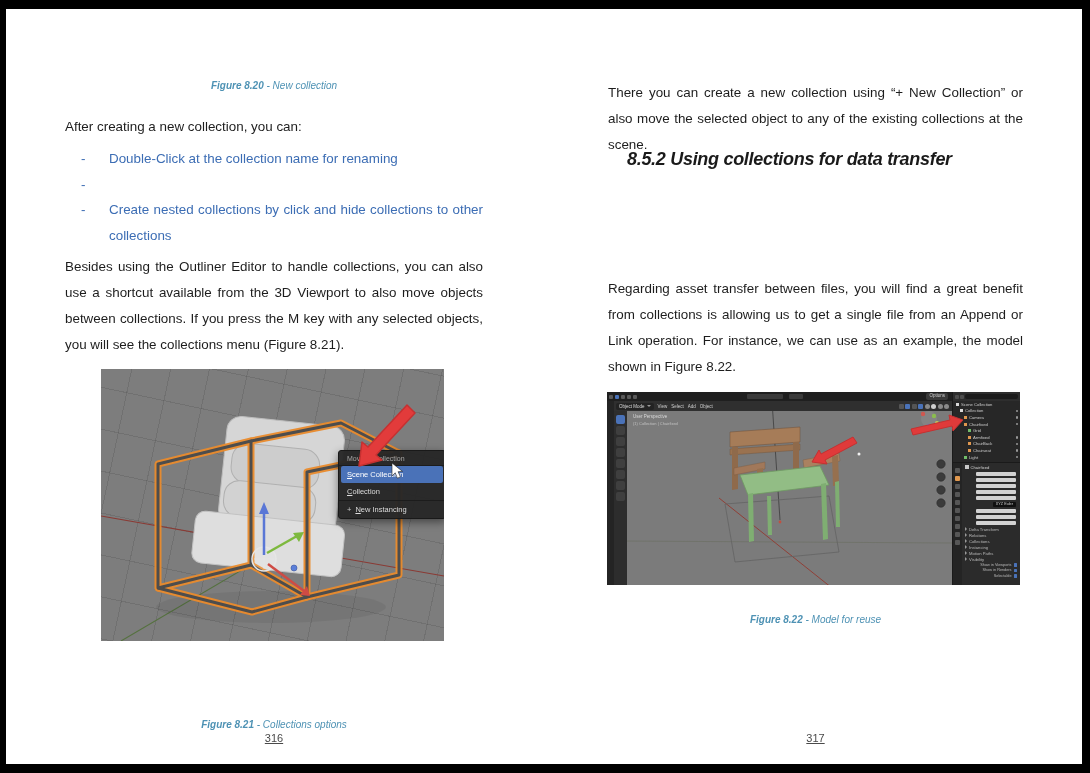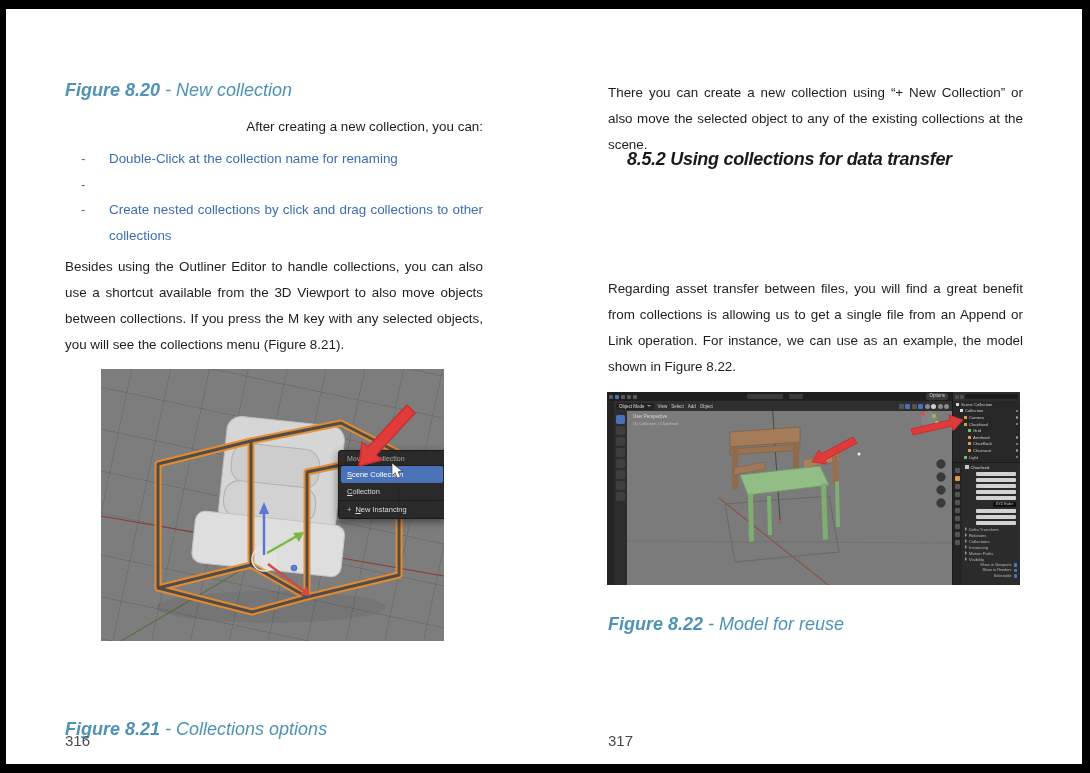--- a/index.html
+++ b/index.html
@@ -10,7 +10,7 @@
   .page-area{position:absolute;left:6px;top:9px;width:1076px;height:755px;background:#ffffff;}
 
   
-  .caption{position:absolute;font-style:italic;color:#4e92b4;font-size:18px;}
+  .caption{position:absolute;text-align:center;font-style:italic;color:#4e92b4;font-size:10px;}
   .caption .cap-bold{font-weight:bold;}
   .body-text{color:#1d1d1d;font-size:13.4px;text-align:right;}
   .para{position:absolute;text-align:justify;line-height:26px;}

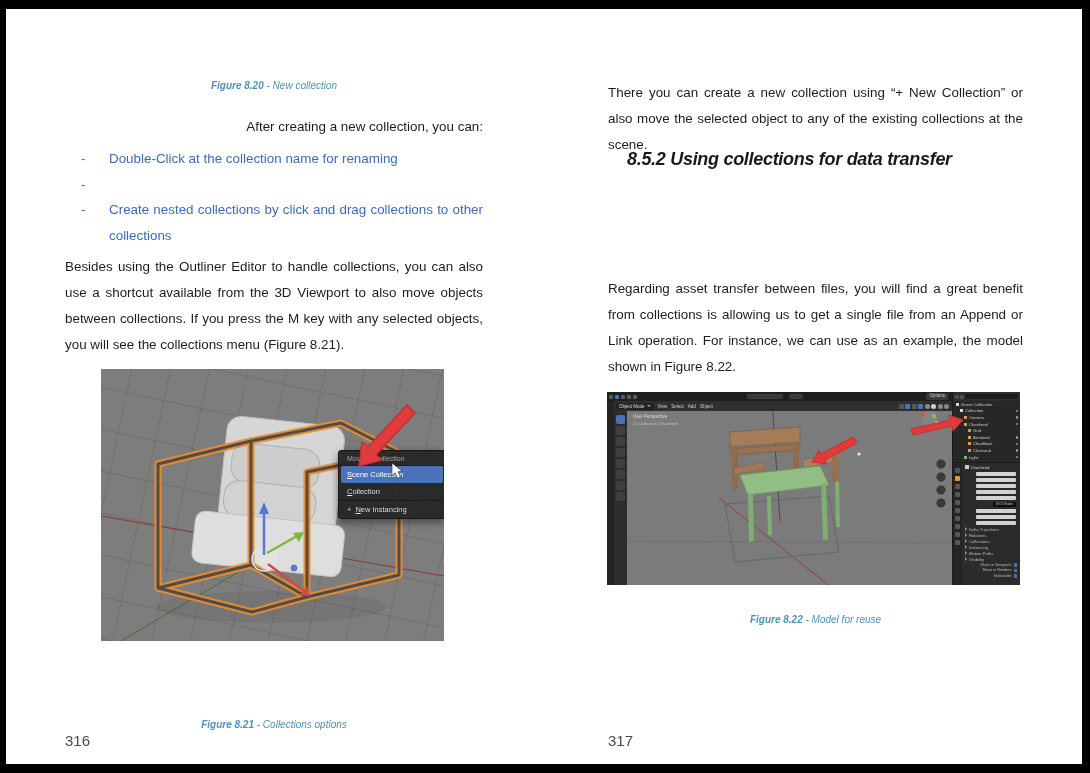--- a/index.html
+++ b/index.html
@@ -12,7 +12,7 @@
   
   .caption{position:absolute;text-align:center;font-style:italic;color:#4e92b4;font-size:10px;}
   .caption .cap-bold{font-weight:bold;}
-  .body-text{color:#1d1d1d;font-size:13.4px;text-align:right;}
+  .body-text{color:#1d1d1d;font-size:13.4px;}
   .para{position:absolute;text-align:justify;line-height:26px;}
   .intro{position:absolute;line-height:20px;}
   .bullets{position:absolute;}

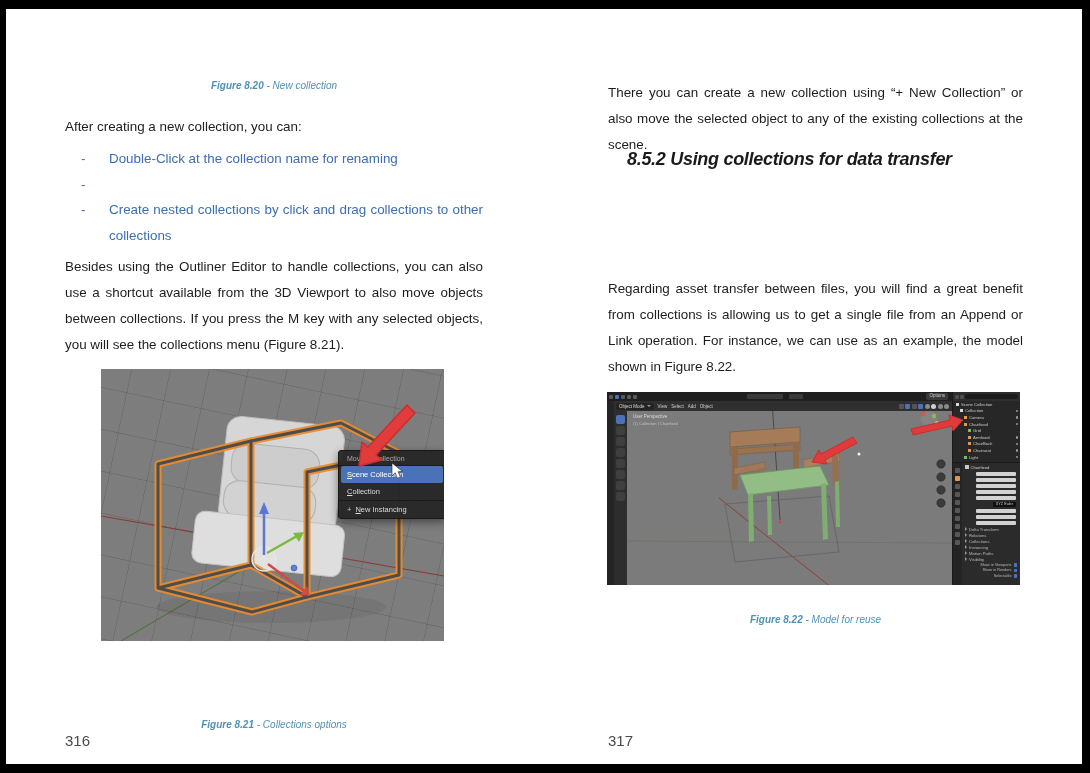--- a/index.html
+++ b/index.html
@@ -125,7 +125,7 @@
     </div>
     <div class="bullet">
       <span class="dash">-</span>
-      <span class="btxt">Create nested collections by click and drag collections to other collections</span>
+      <span class="btxt">Create nested collections by click and hide collections to other collections</span>
     </div>
   </div>
 

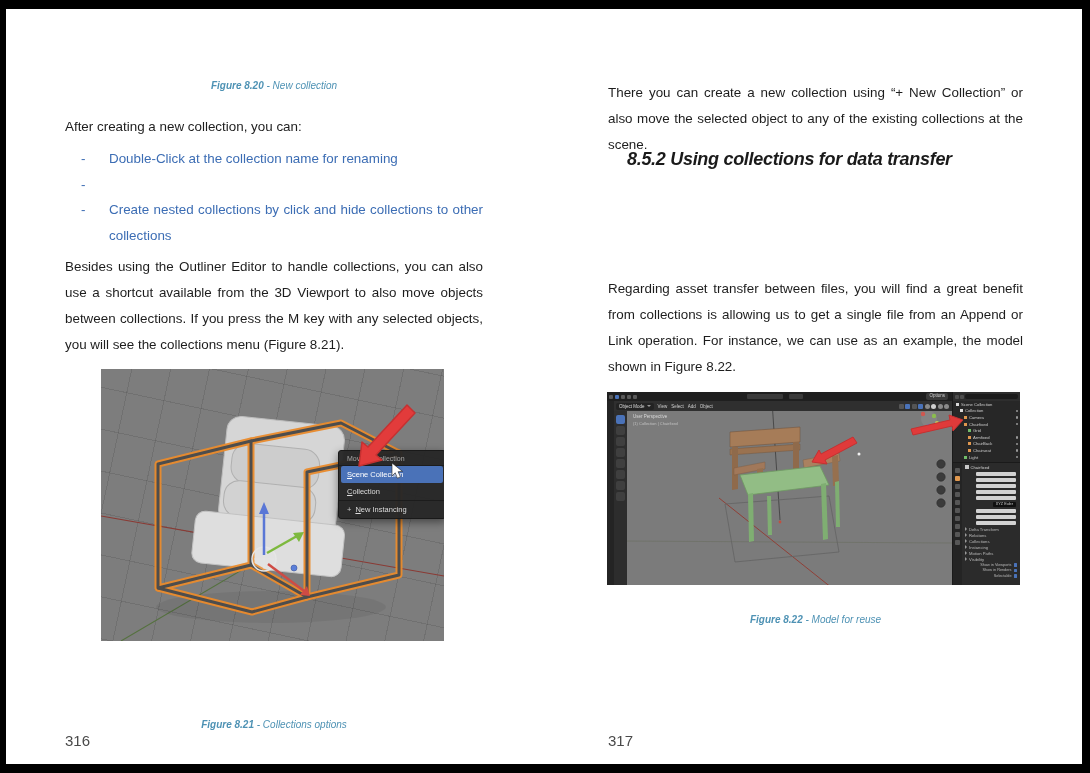--- a/index.html
+++ b/index.html
@@ -20,7 +20,7 @@
   .bullet .dash{flex:0 0 28px;padding-left:16px;}
   .bullet .btxt{flex:1 1 auto;}
   .heading{position:absolute;font-size:18px;font-weight:bold;font-style:italic;color:#1a1a1a;letter-spacing:-0.3px;}
-  .pagenum{position:absolute;font-size:15px;color:#4a4a4a;}
+  .pagenum{position:absolute;text-align:center;font-size:11px;color:#4a4a4a;text-decoration:underline;}
 
   
   .fig821{position:absolute;left:95px;top:360px;width:343px;height:272px;overflow:hidden;background:#7d7d7d;}

